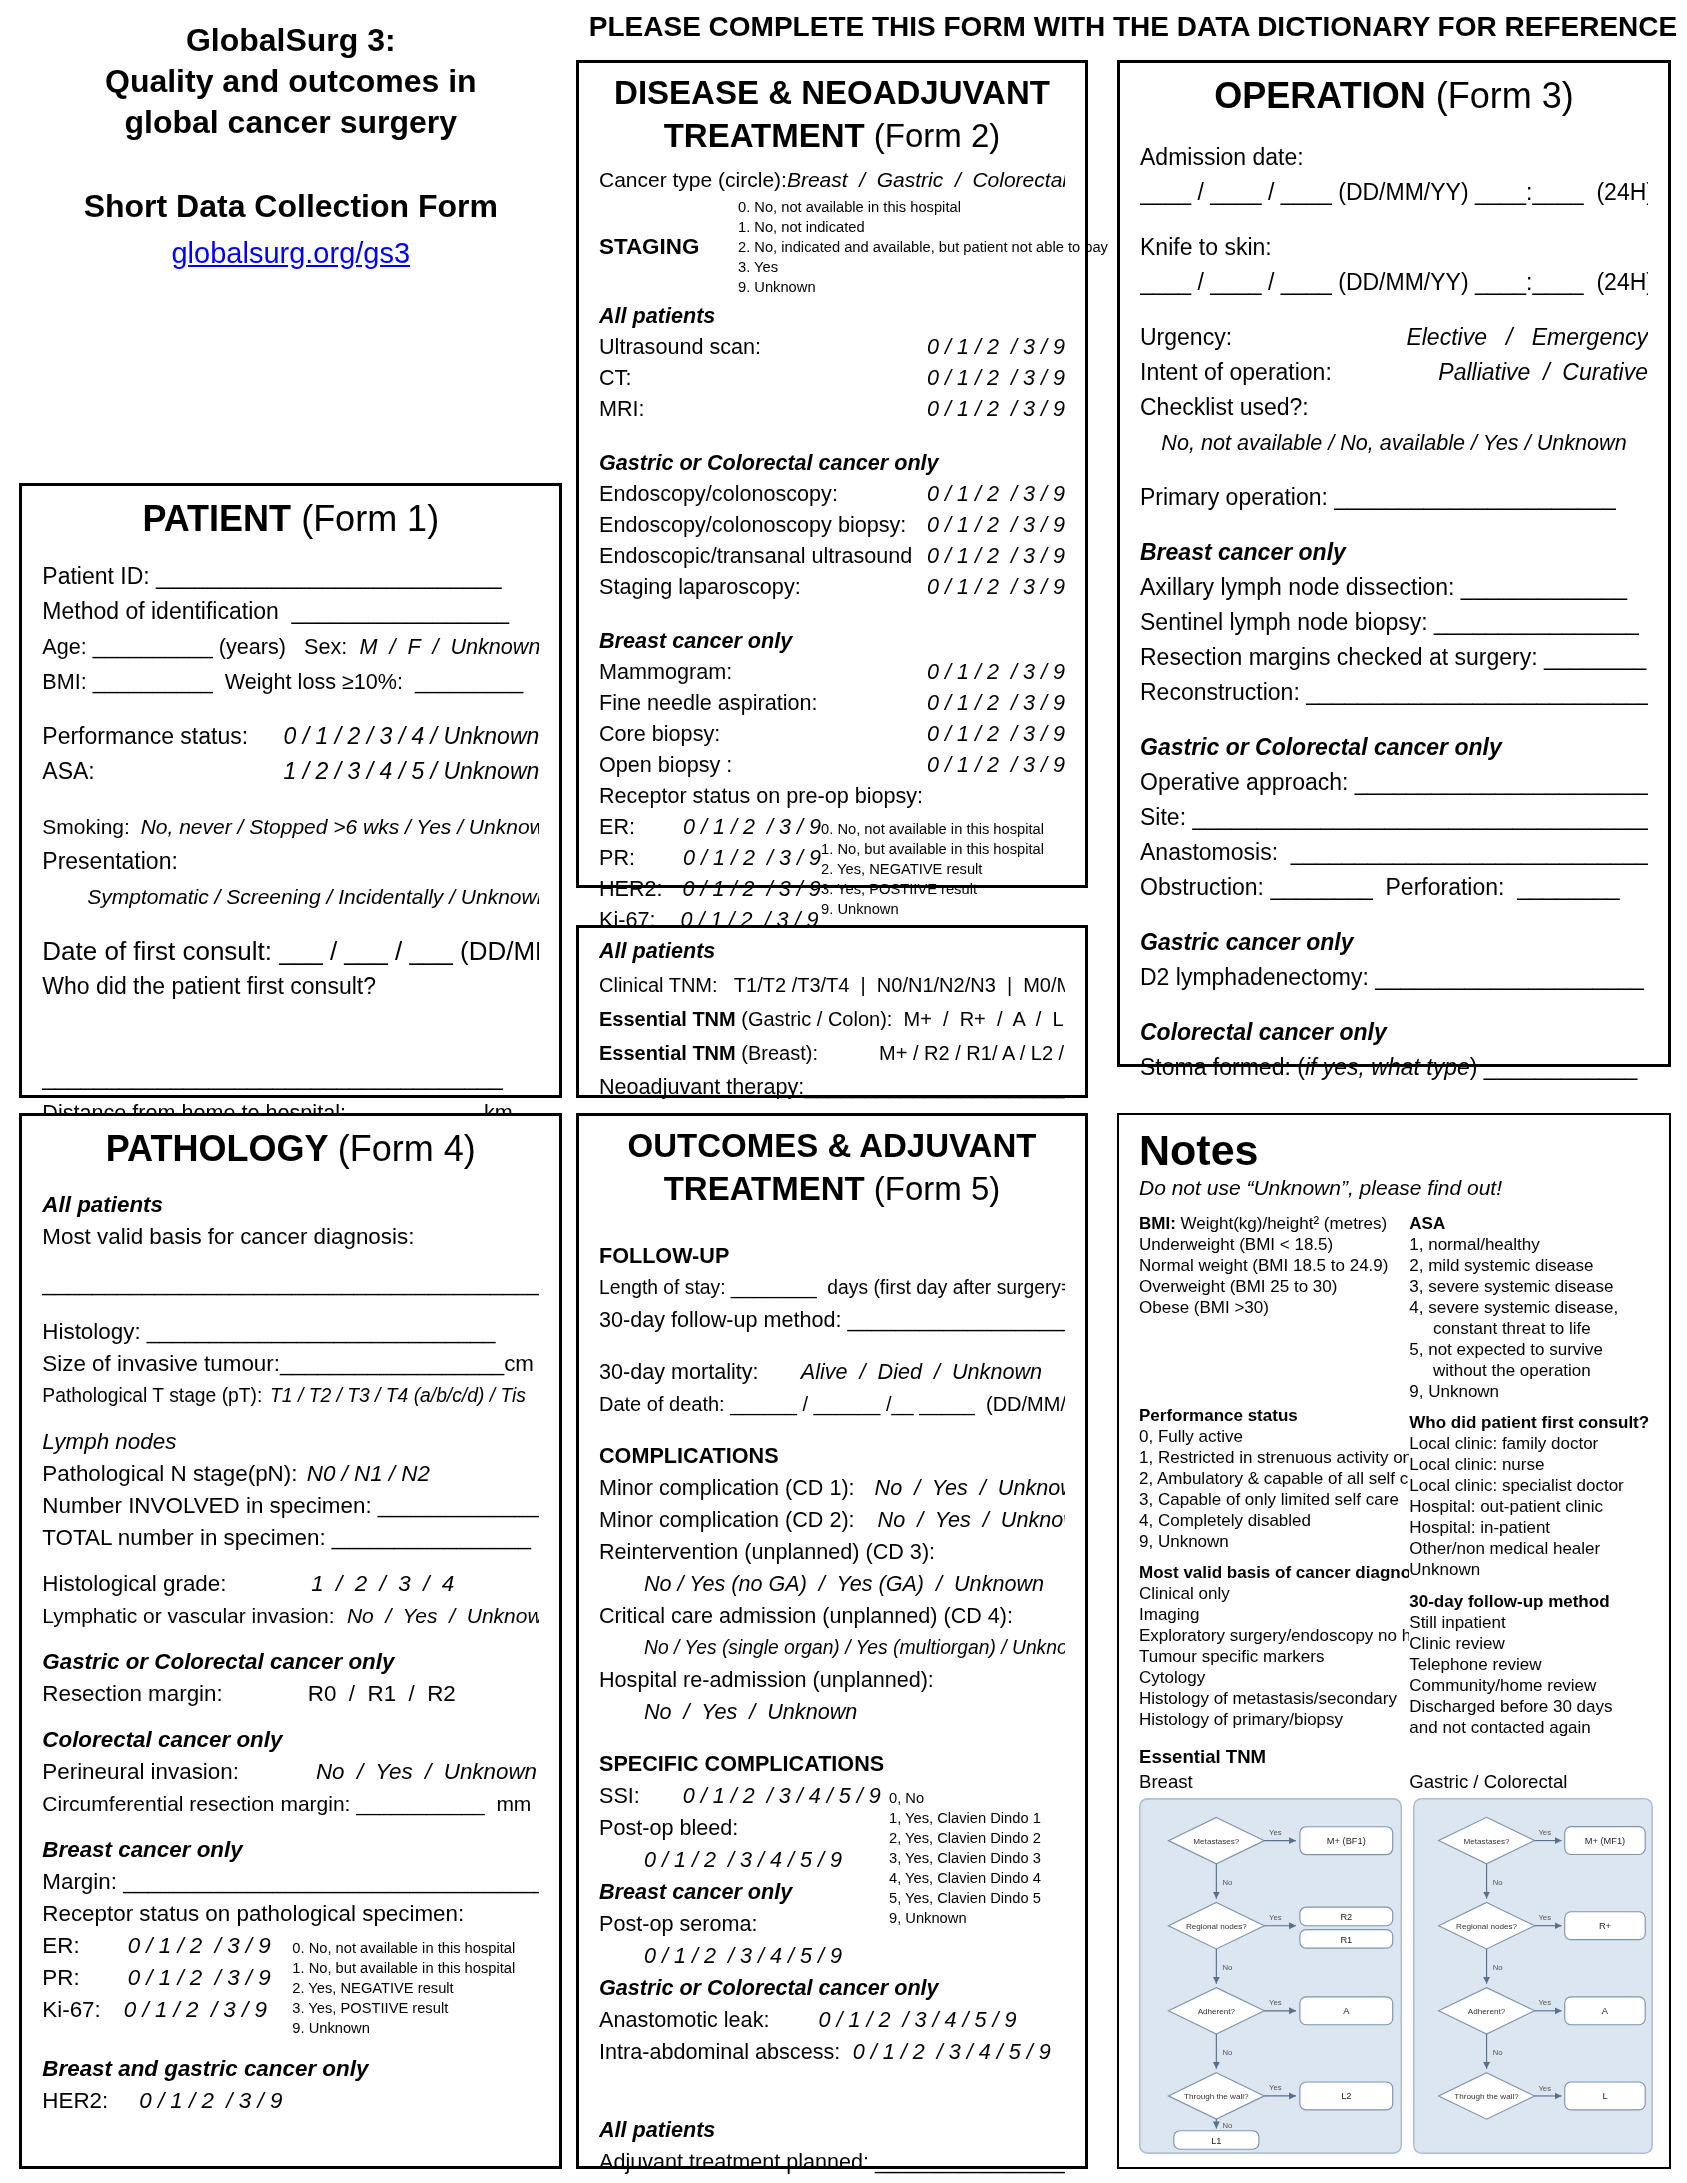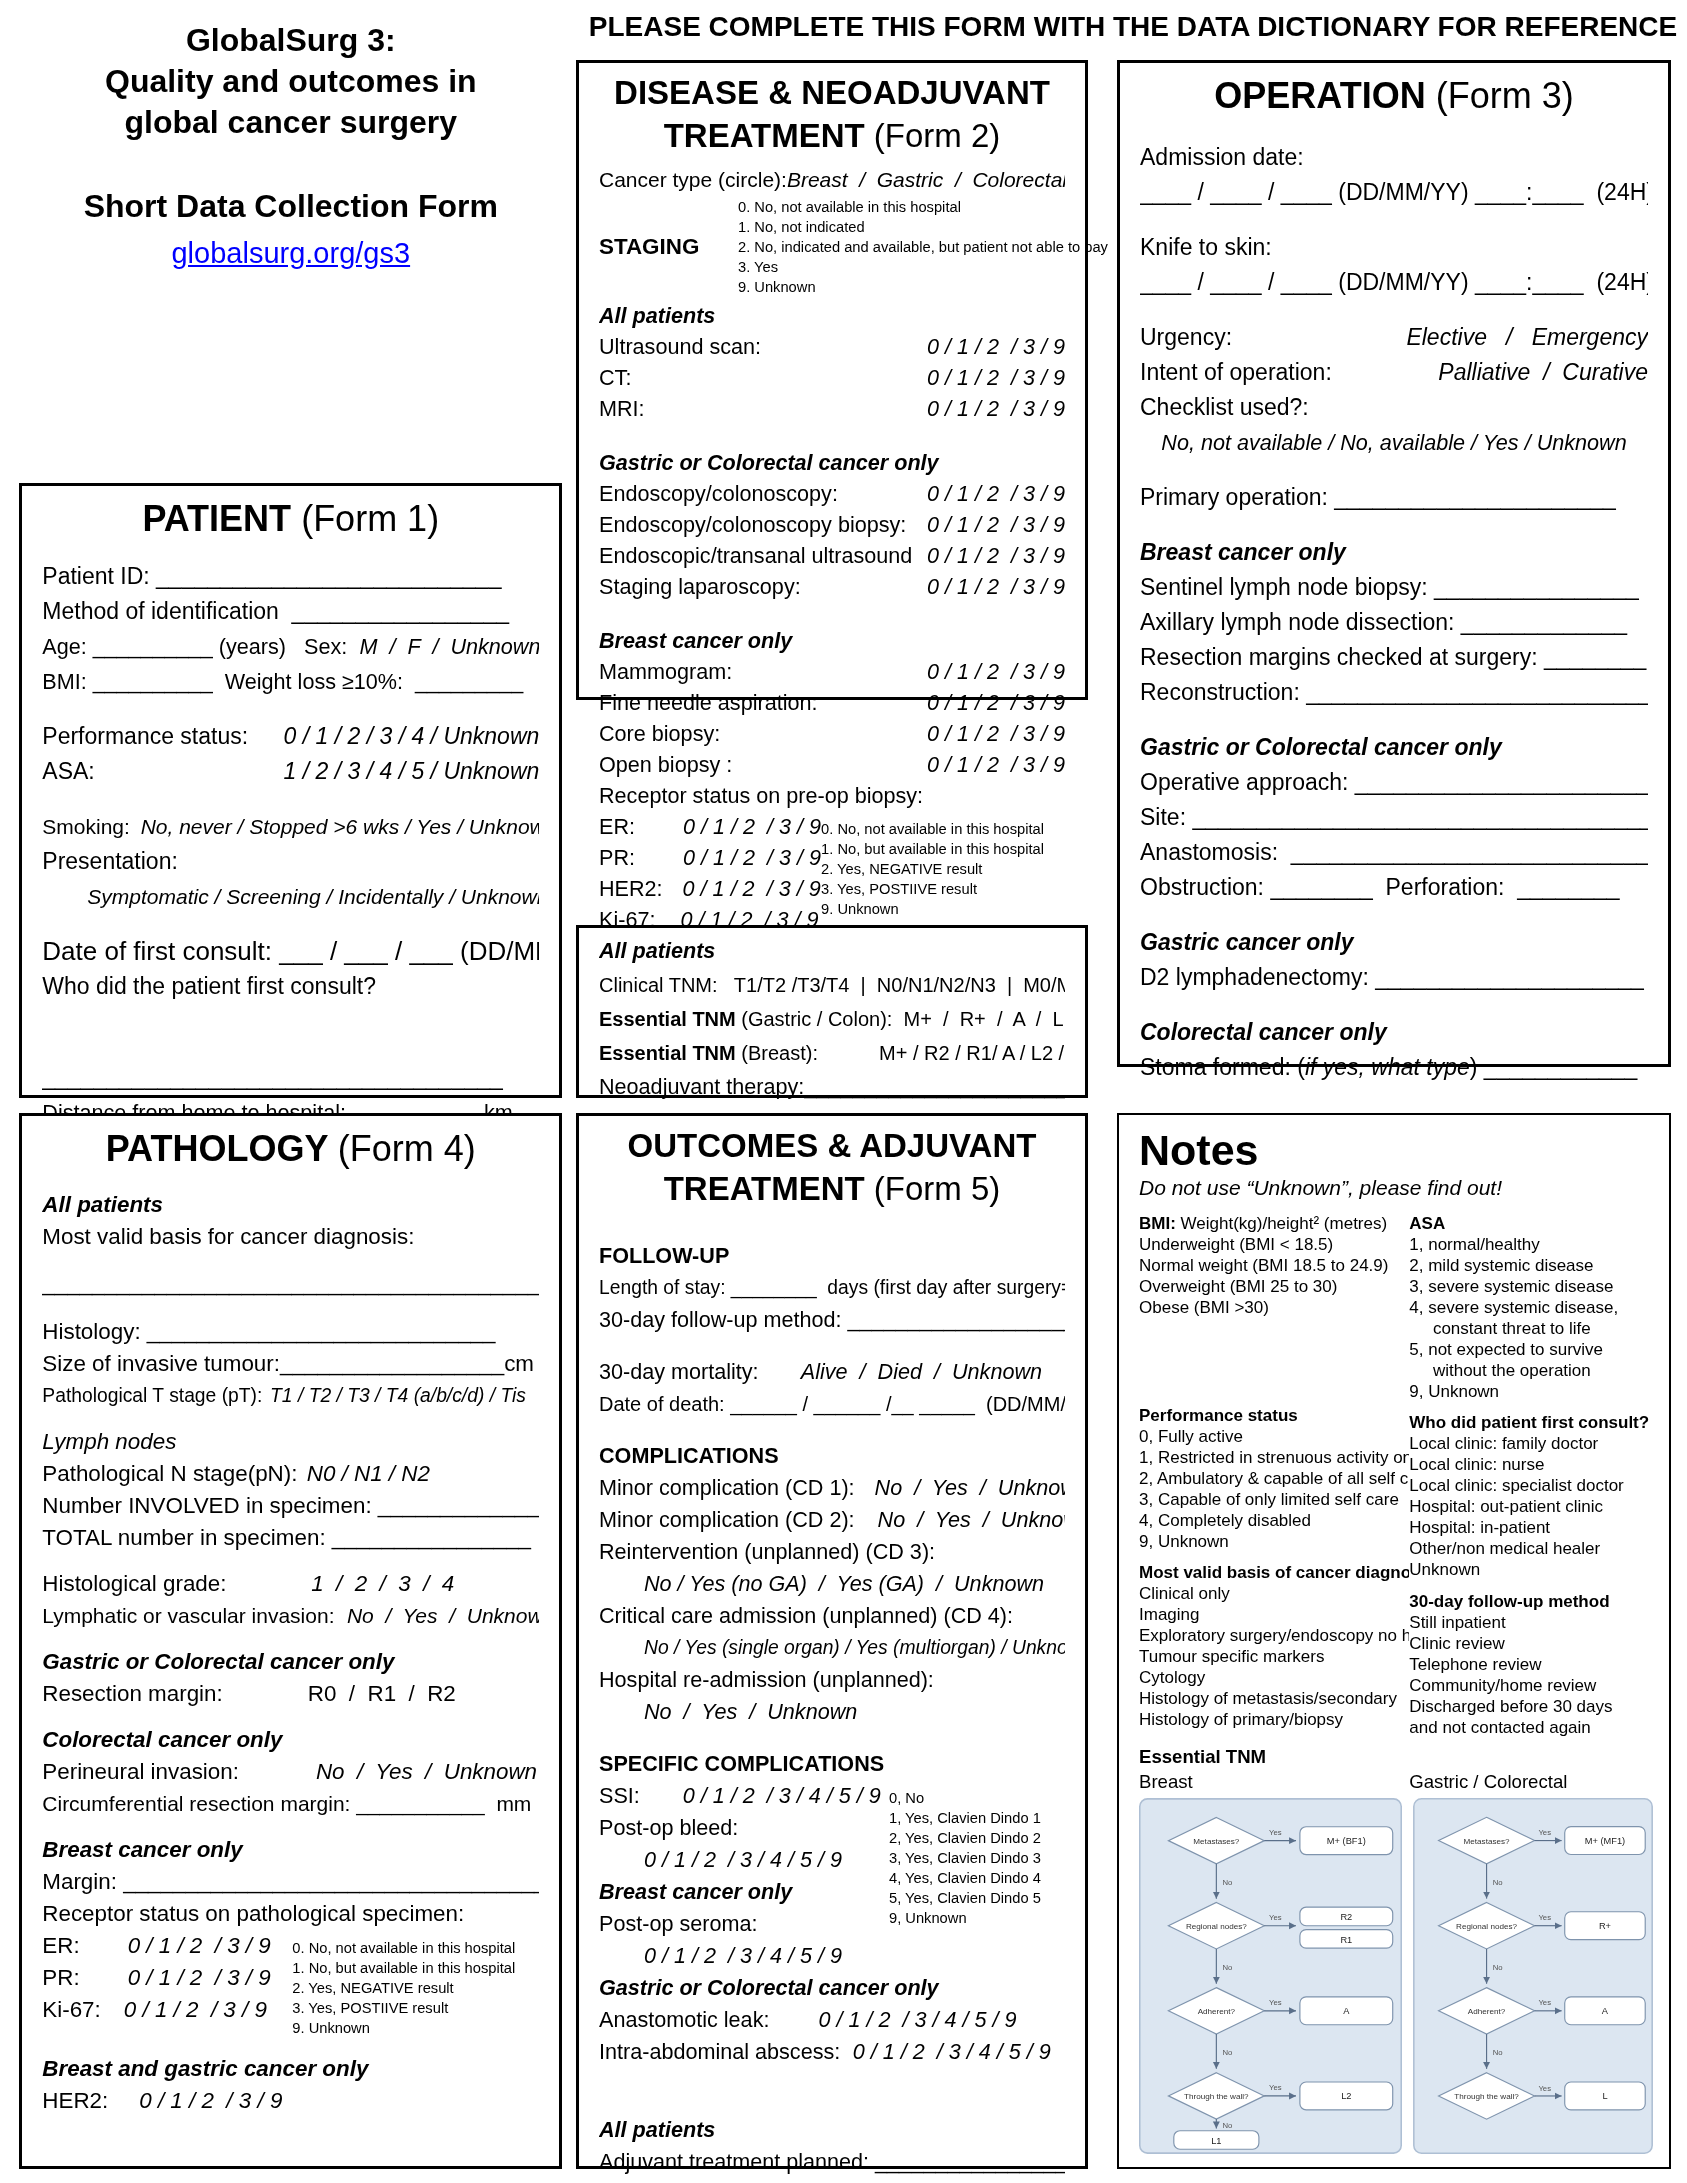--- a/index.html
+++ b/index.html
@@ -113,7 +113,7 @@
       </div>
   </div>
 
-  <div class="box c2" style="left:576px;top:60px;width:512px;height:640px;">
+  <div class="box c2" style="left:576px;top:60px;width:512px;height:828px;">
     <div class="bt2">
       <div>DISEASE &amp; NEOADJUVANT</div>
       <div><span>TREATMENT</span> <span class="fn">(Form 2)</span></div>

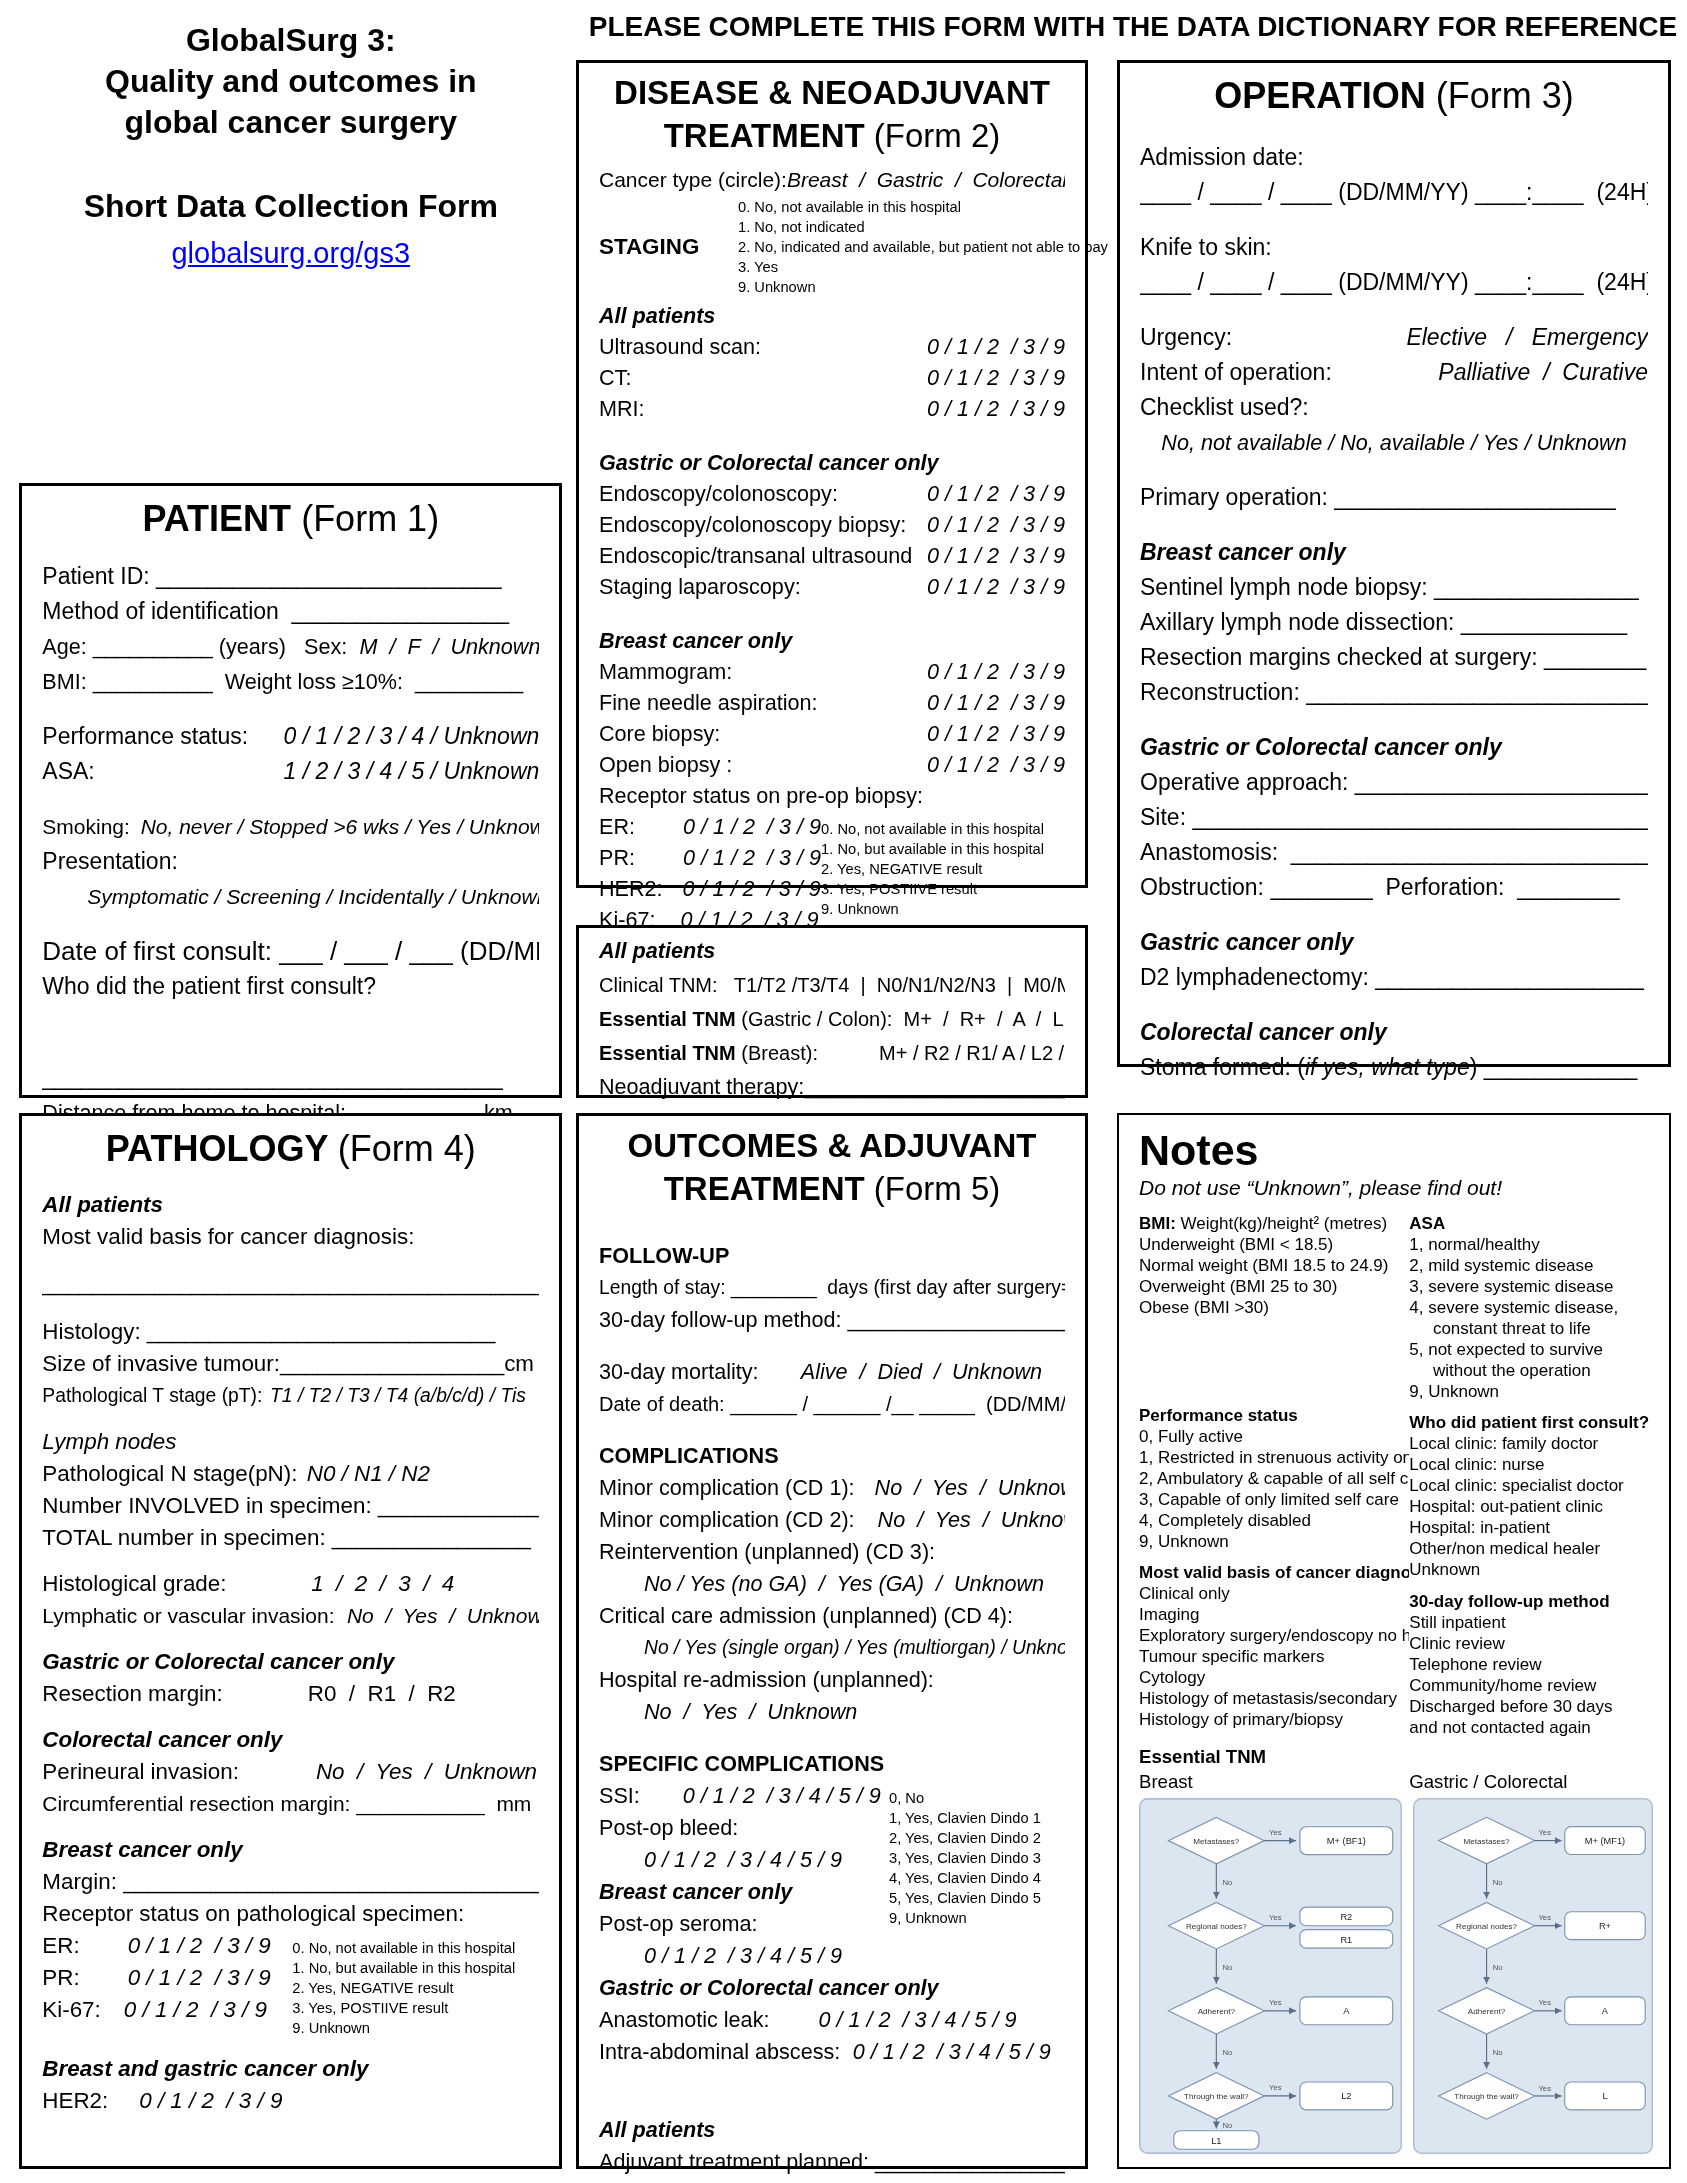--- a/index.html
+++ b/index.html
@@ -194,8 +194,8 @@
         <div class="row r-p">Primary operation: ______________________</div>
         <div class="row r-sp"></div>
         <div class="row r-b">Breast cancer only</div>
+        <div class="row r-p">Axillary lymph node dissection: _____________</div>
         <div class="row r-p">Sentinel lymph node biopsy: ________________</div>
-        <div class="row r-p">Axillary lymph node dissection: _____________</div>
         <div class="row r-p">Resection margins checked at surgery: ________</div>
         <div class="row r-p">Reconstruction: ___________________________</div>
         <div class="row r-sp"></div>

